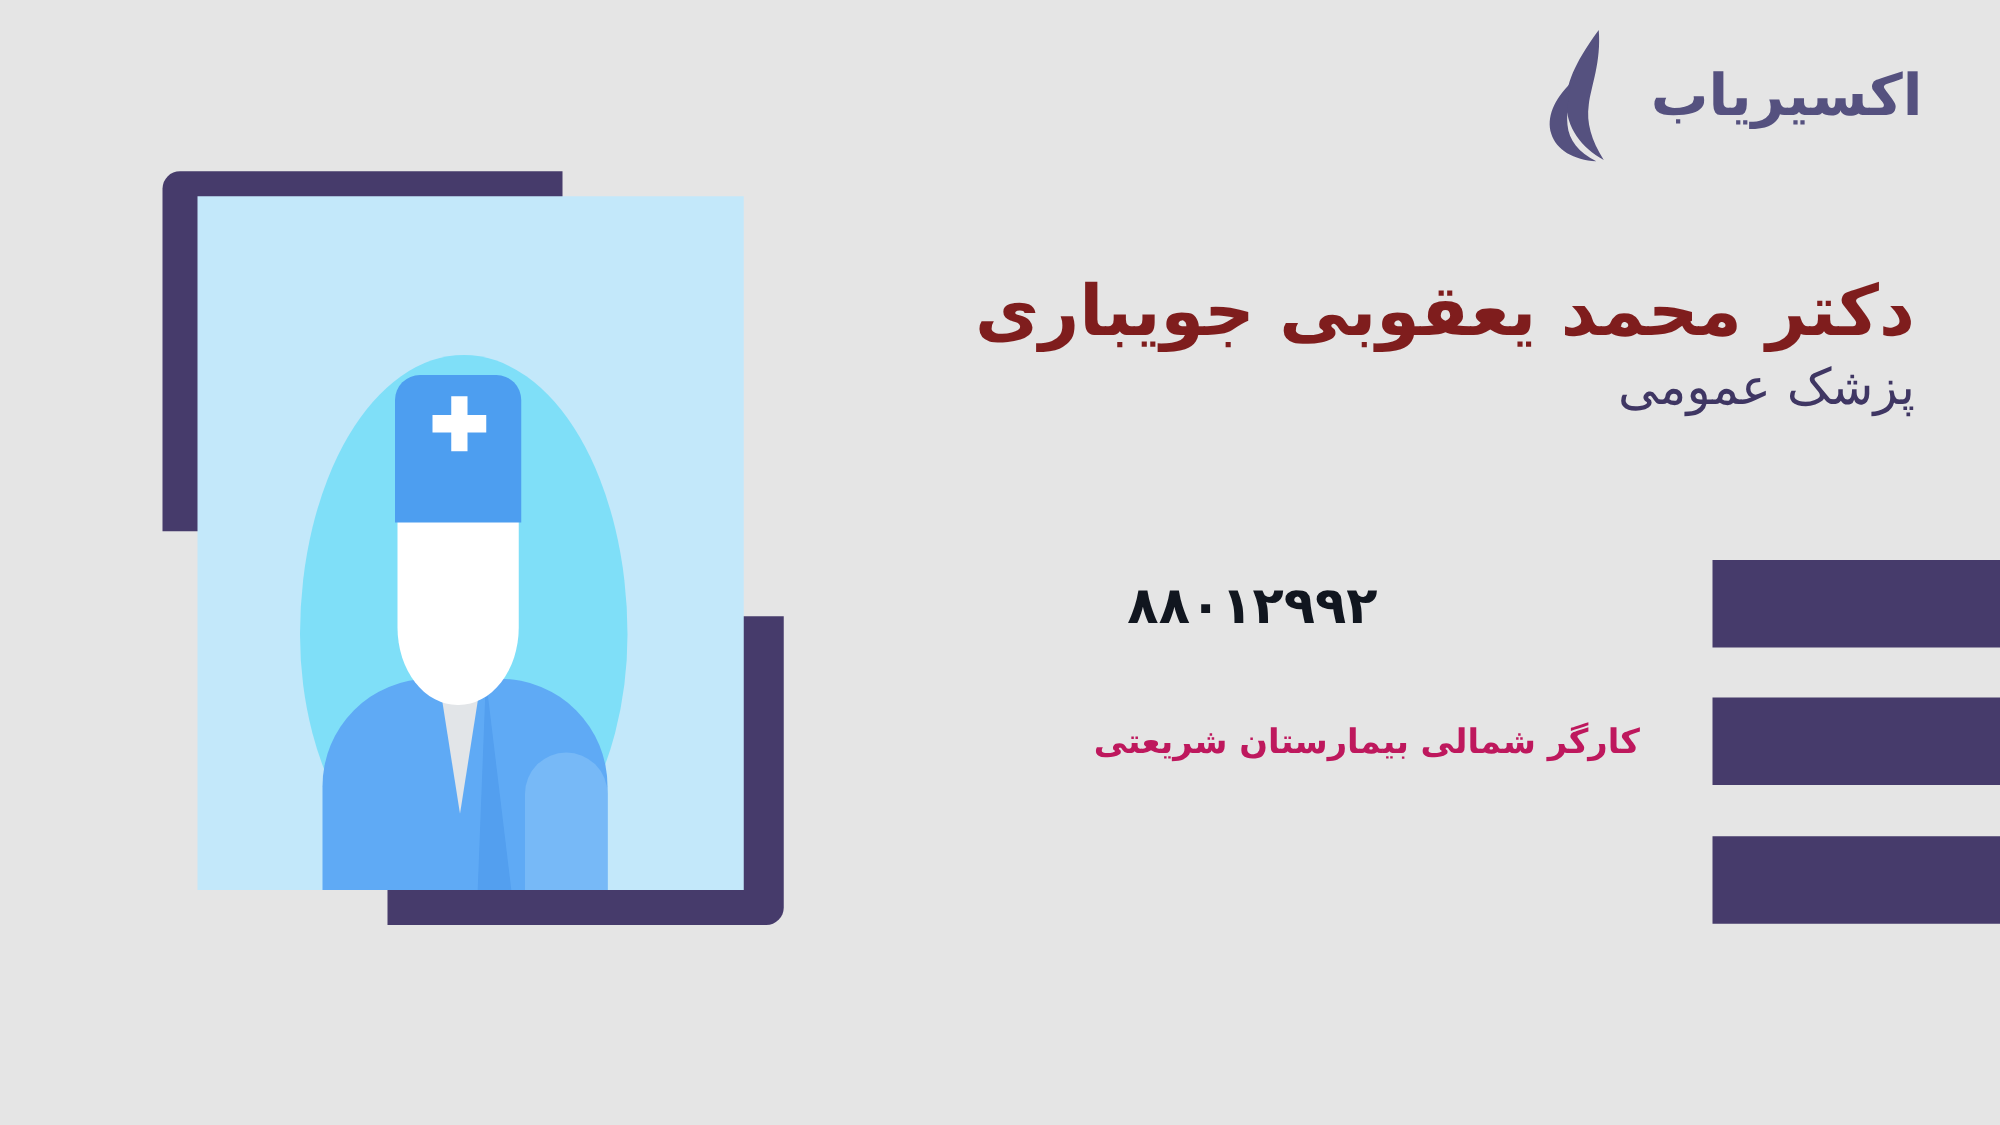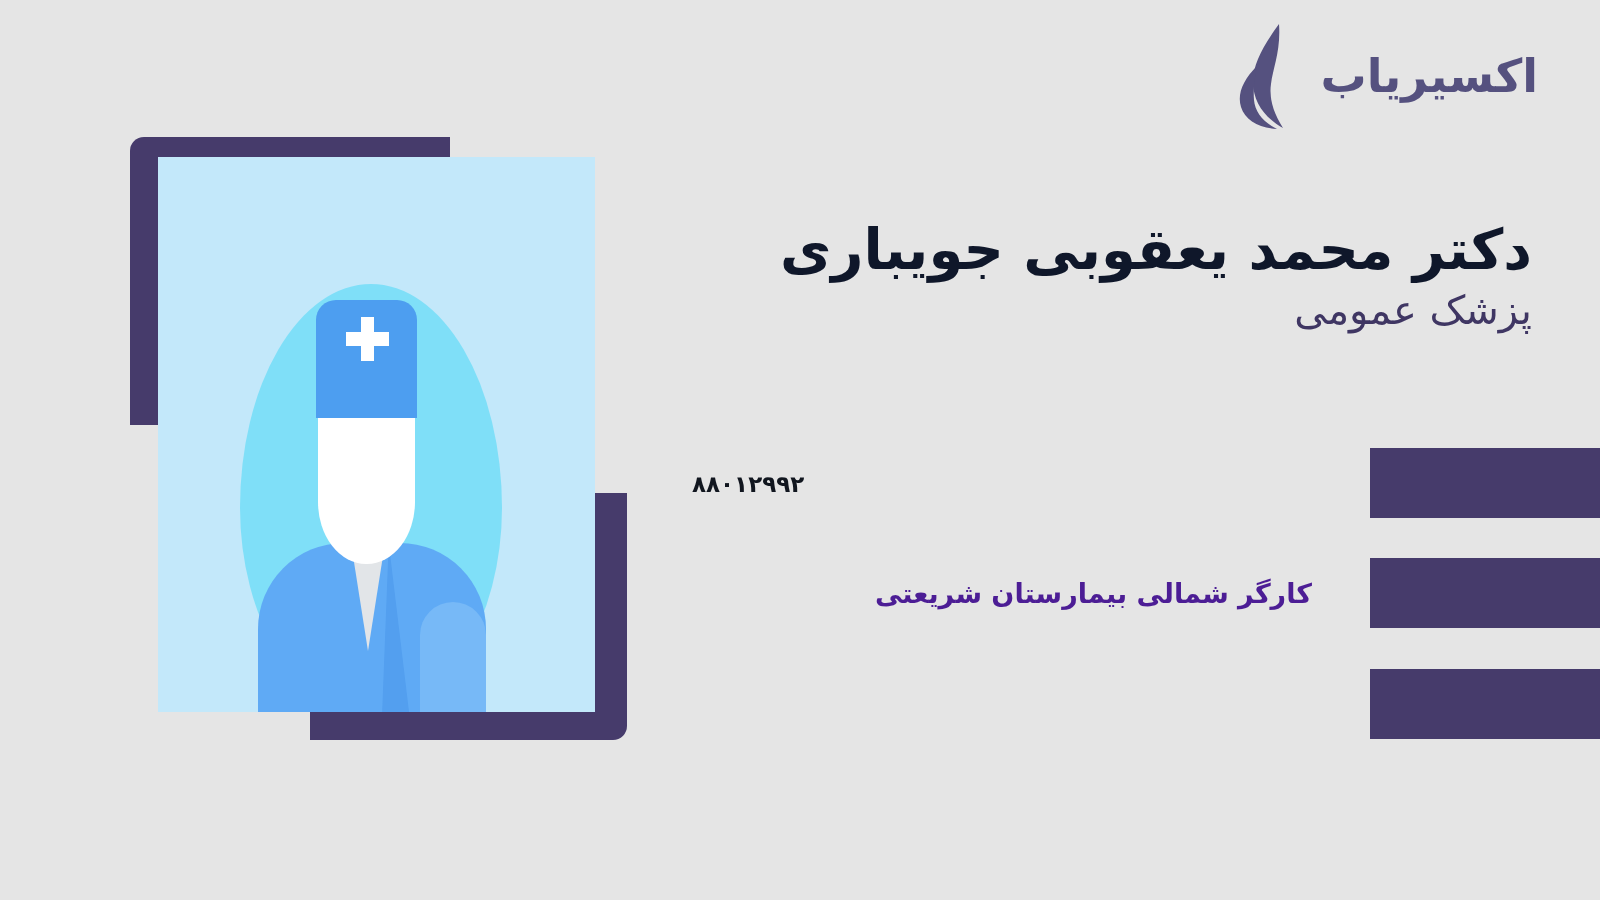--- a/index.html
+++ b/index.html
@@ -135,7 +135,7 @@
     font-family:"DejaVu Sans", sans-serif;
     font-size:56px;
     font-weight:700;
-    color:#0f172a;
+    color:#7f1d1d;
     line-height:1.25;
     white-space:nowrap;
   }

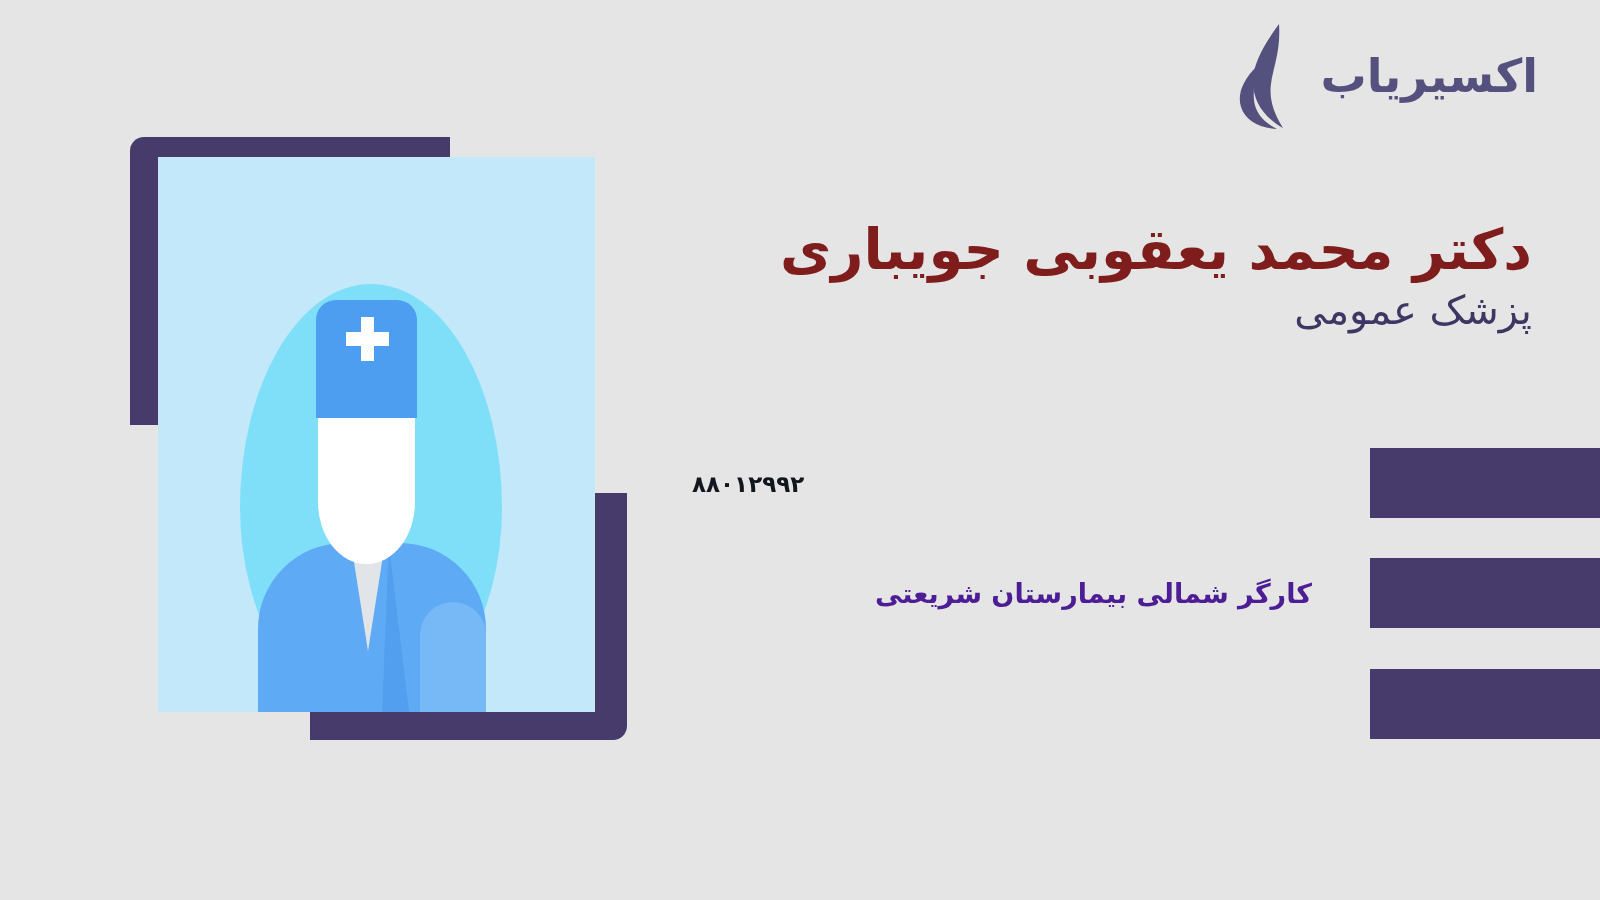--- a/index.html
+++ b/index.html
@@ -161,10 +161,10 @@
     position:absolute;
     right:288px; top:449px;
     width:620px;
-    text-align:left;
-    direction:rtl;
-    font-family:"DejaVu Sans", sans-serif;
-    font-size:23px;
+    text-align:center;
+    direction:rtl;
+    font-family:"DejaVu Sans", sans-serif;
+    font-size:41px;
     font-weight:700;
     color:#11161f;
     line-height:70px;

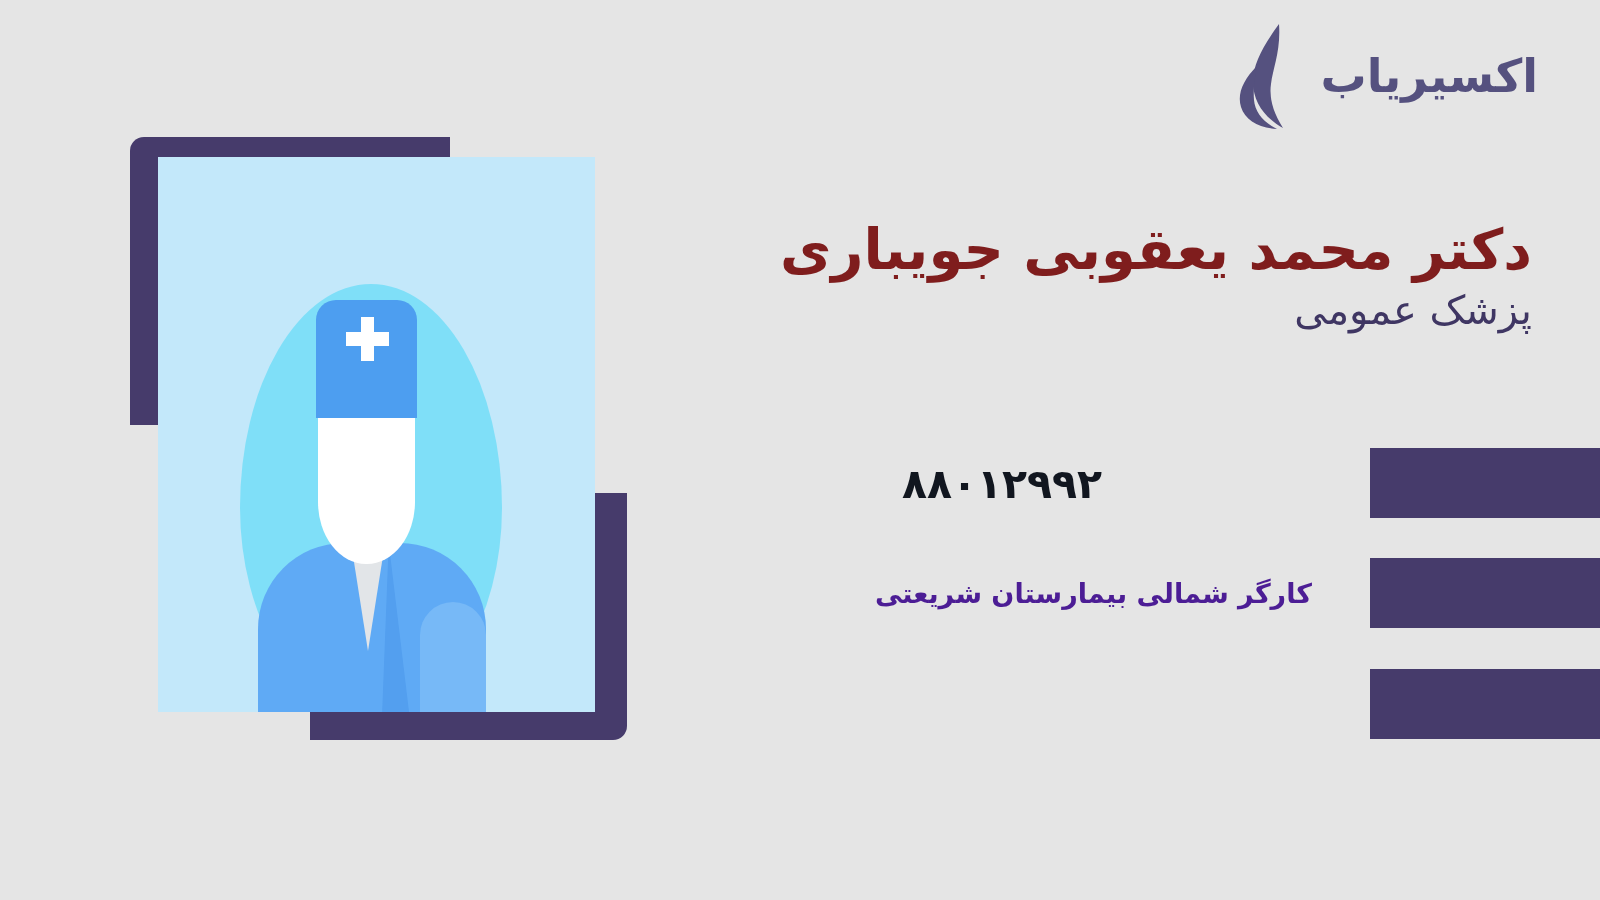--- a/index.html
+++ b/index.html
@@ -179,7 +179,7 @@
     font-family:"DejaVu Sans", sans-serif;
     font-size:27px;
     font-weight:700;
-    color:#4c1d95;
+    color:#be185d;
     line-height:70px;
     white-space:nowrap;
   }

